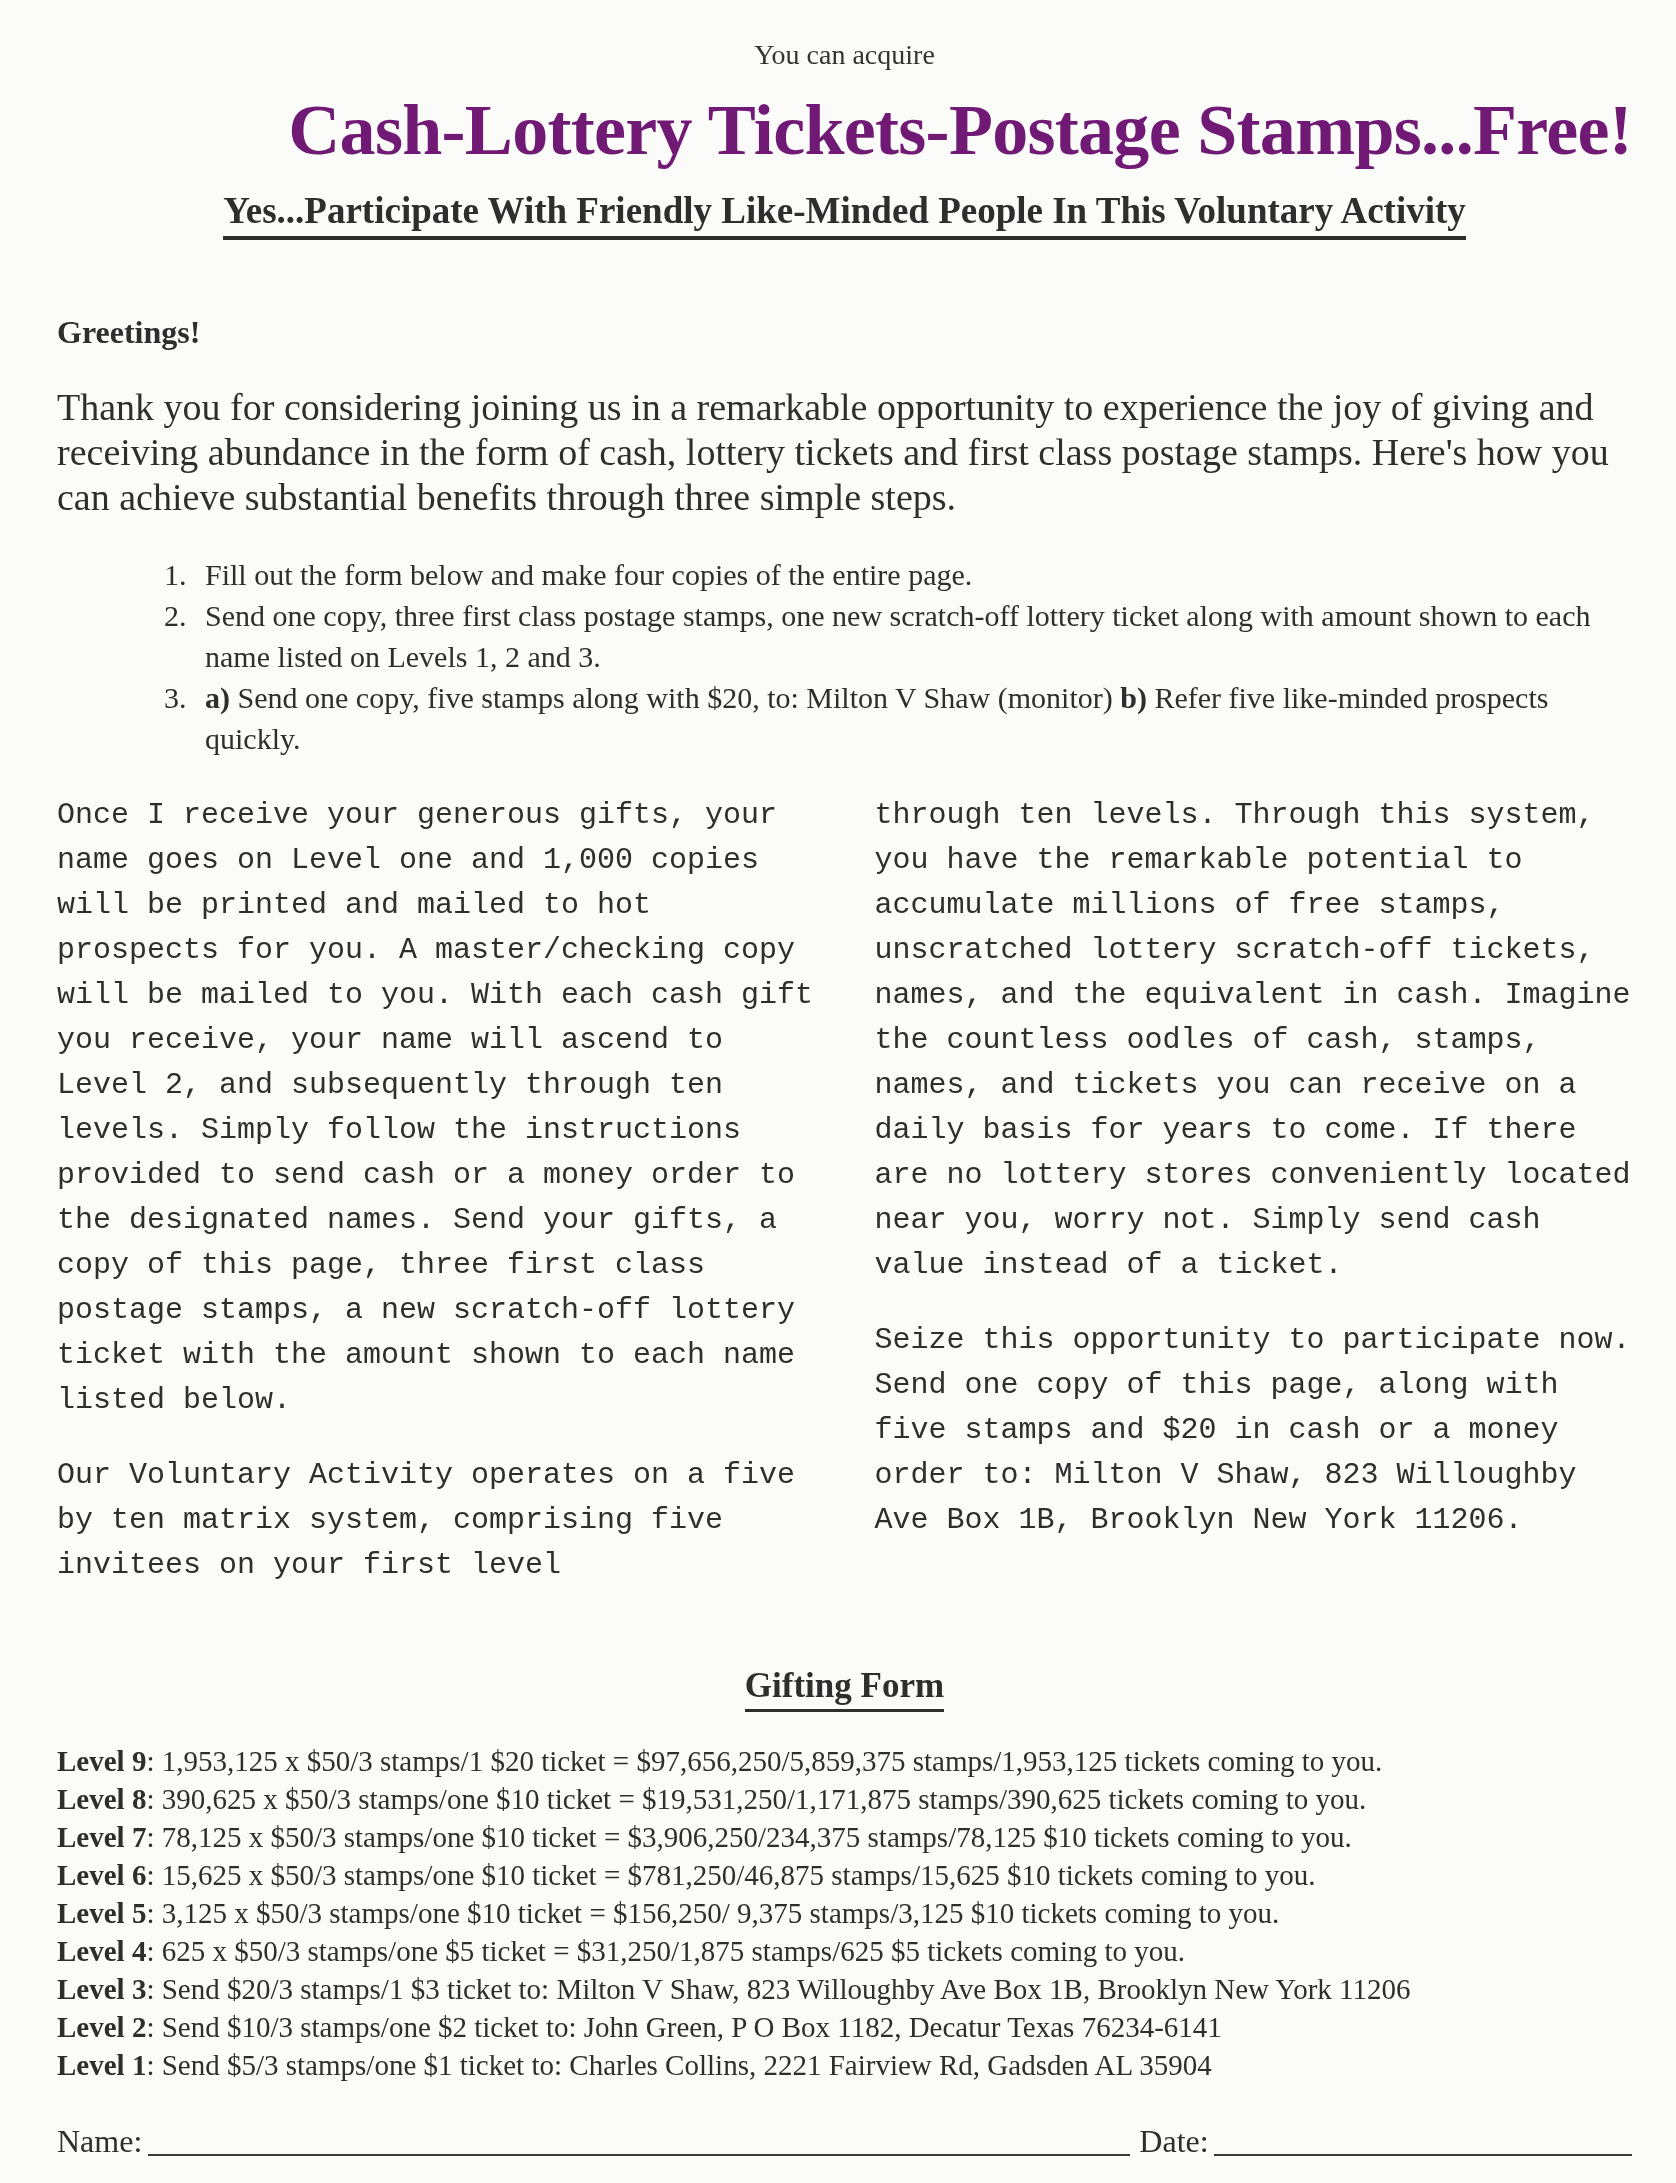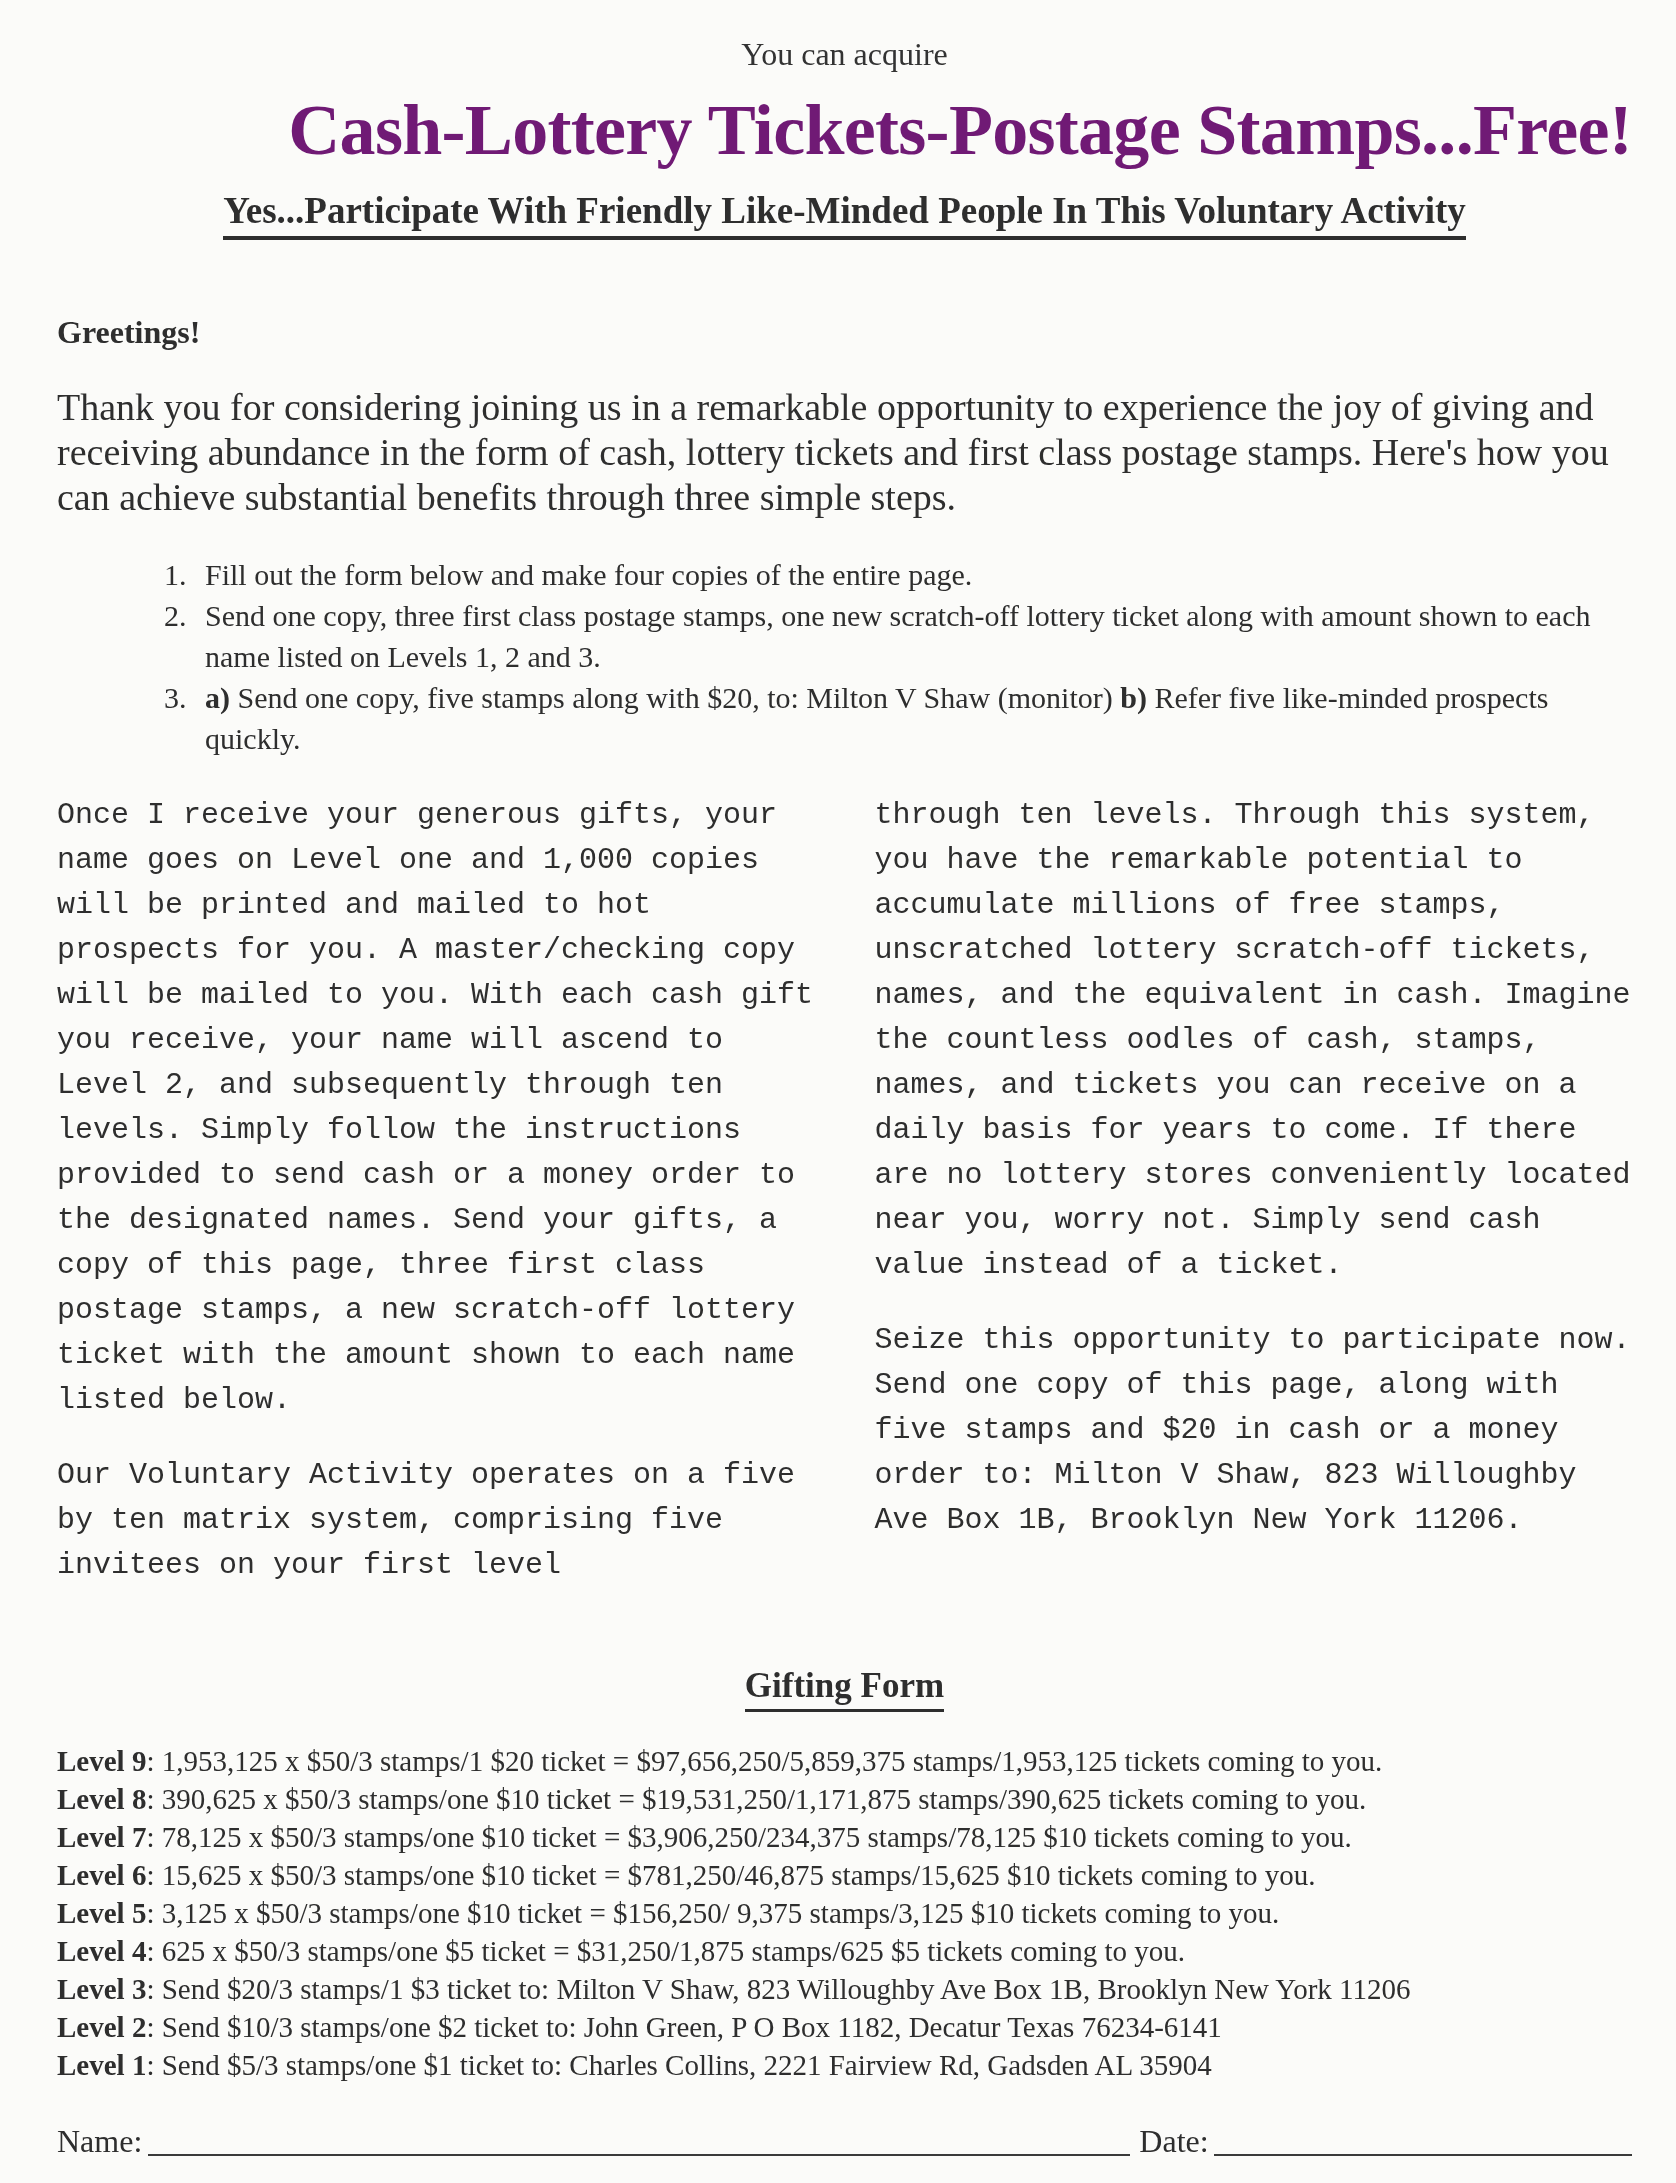--- a/index.html
+++ b/index.html
@@ -17,7 +17,7 @@
   }
   .eyebrow {
     text-align:center;
-    font-size:32px;
+    font-size:28px;
     line-height:41px;
     color:#333;
   }

